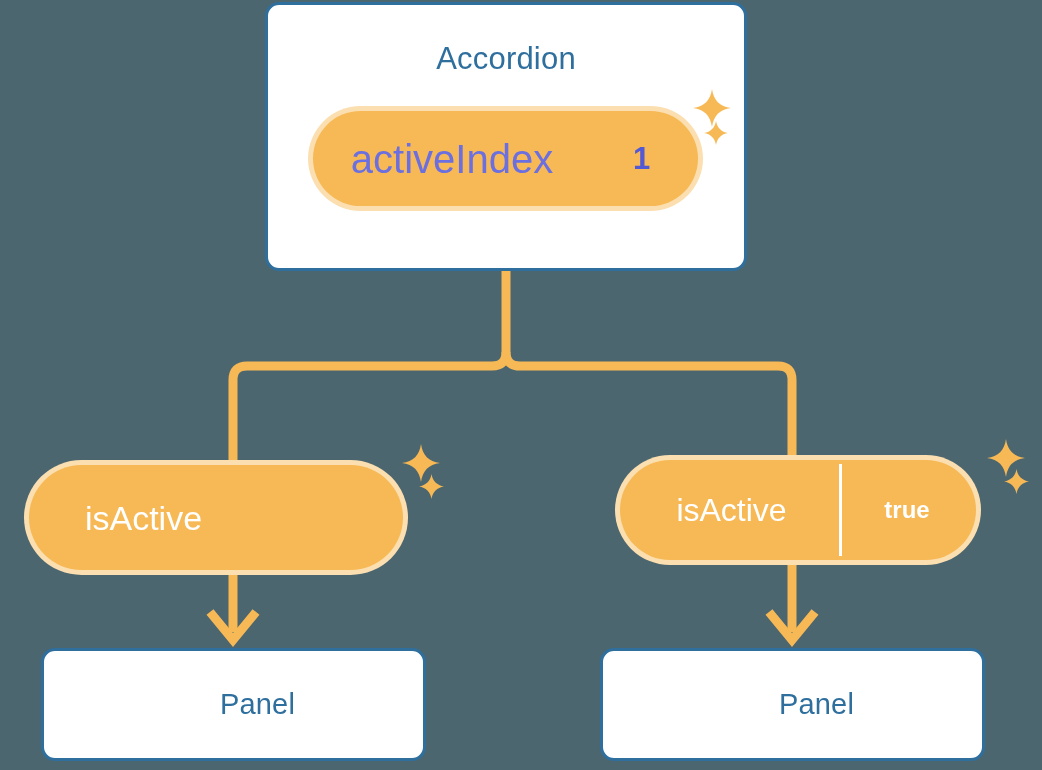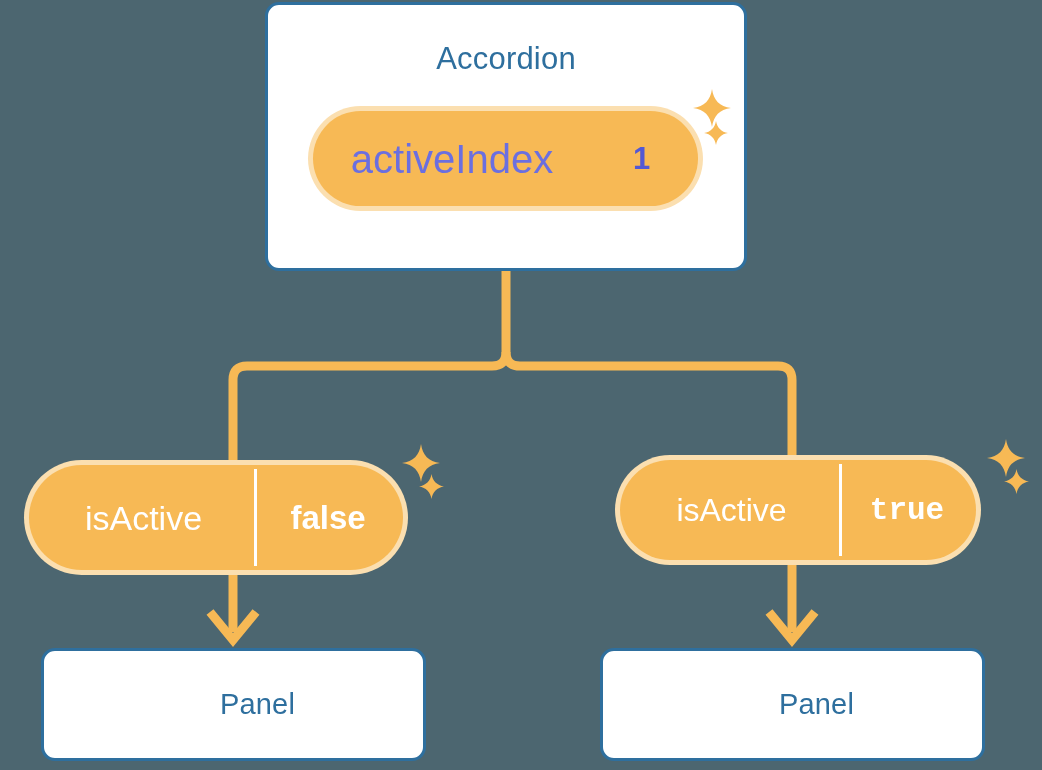--- a/index.html
+++ b/index.html
@@ -230,7 +230,6 @@
 
   <div class="pill pill-purple" id="pill-is-active-false">
     <div class="pill-key">isActive</div>
-    <div class="pill-val">false</div>
   </div>
 
   <div class="sparkle" style="left:401px; top:443px;">

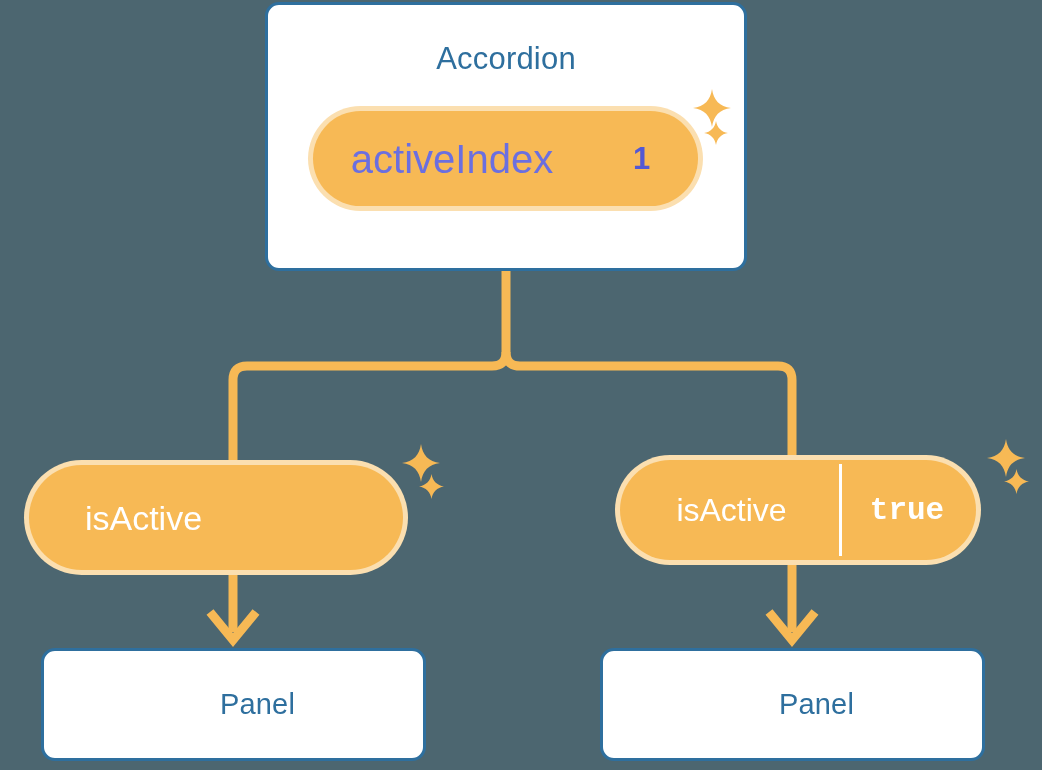--- a/index.html
+++ b/index.html
@@ -172,8 +172,7 @@
   }
   #pill-is-active-true .pill-val {
     flex: 1;
-    font-size: 31px;
-    font-family: Liberation Mono, monospace;
+    font-size: 24px;
   }
 
   

